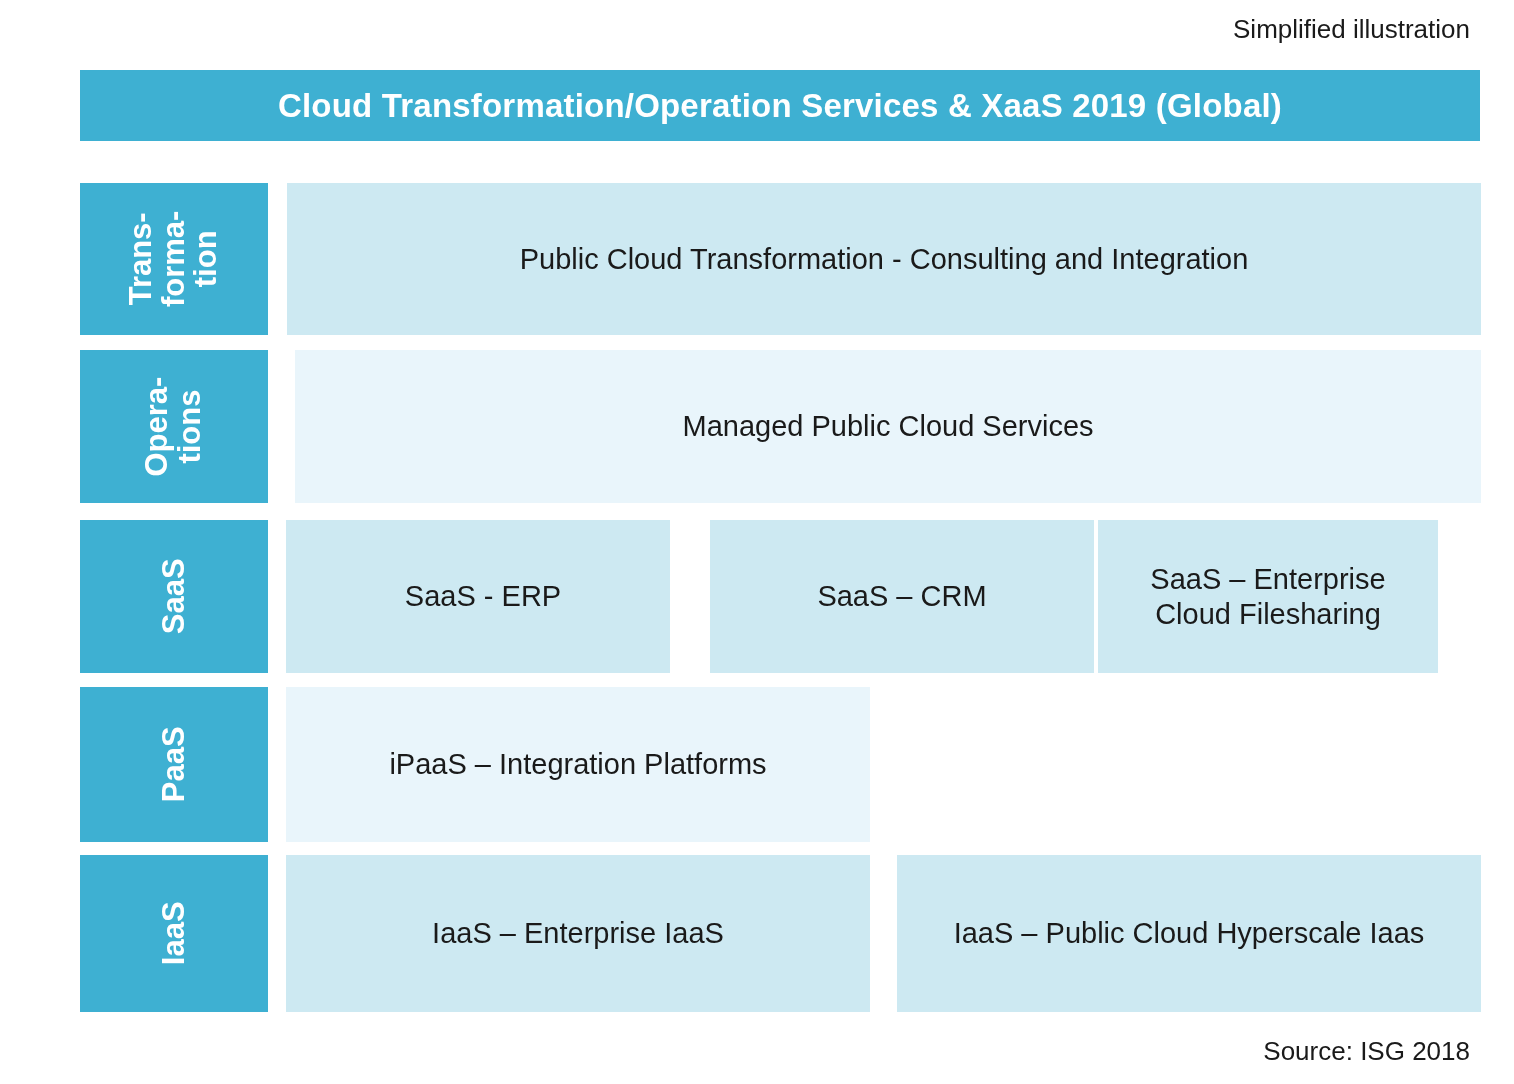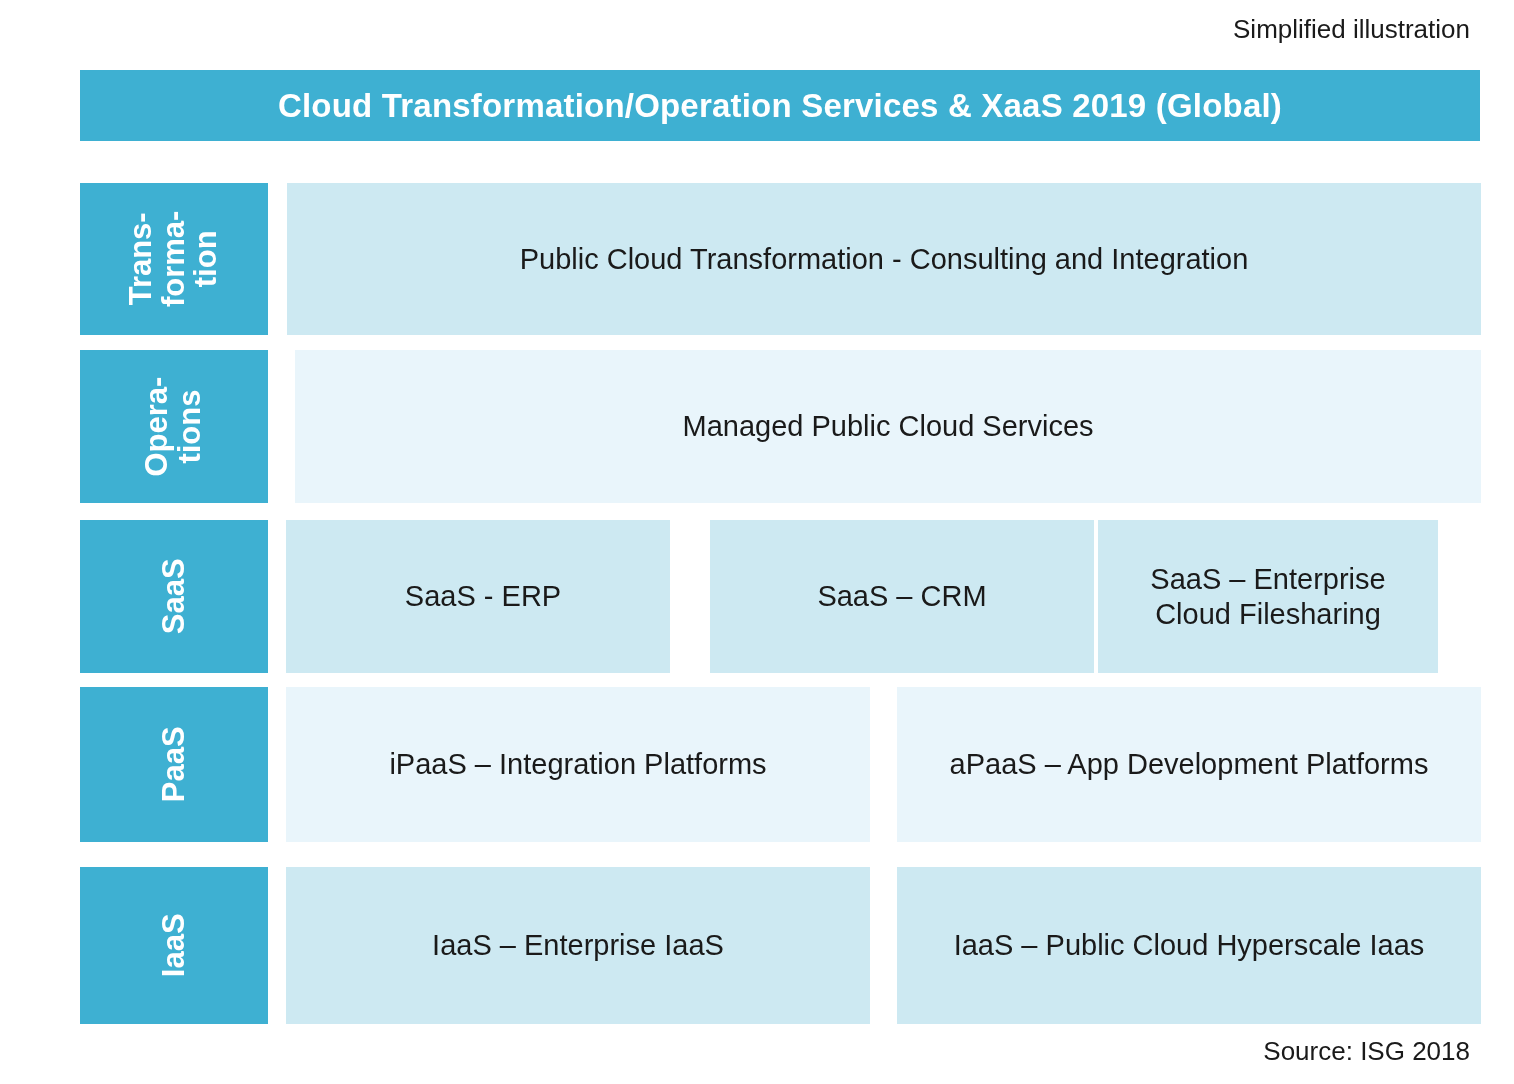--- a/index.html
+++ b/index.html
@@ -141,7 +141,6 @@
     </div>
   </div>
   <div class="box pale r3 b-r3a">iPaaS – Integration Platforms</div>
-  <div class="box pale r3 b-r3b">aPaaS – App Development Platforms</div>
 
   <div class="row-label r4">
     <div class="vlabel">

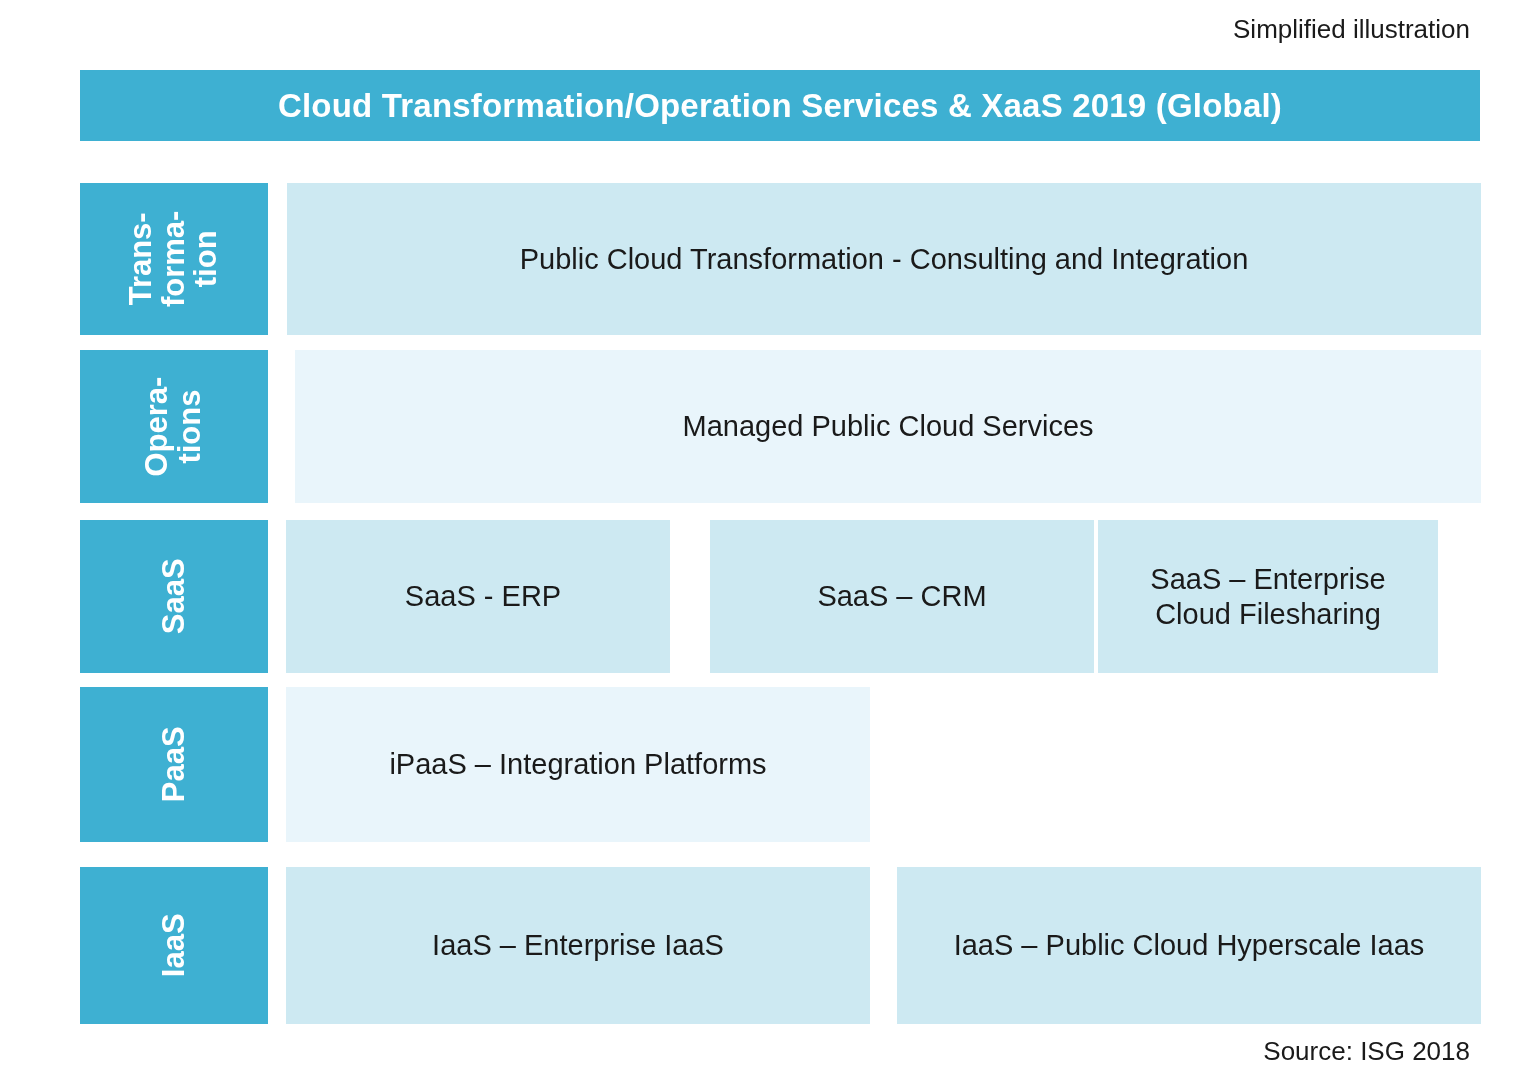--- a/index.html
+++ b/index.html
@@ -85,7 +85,7 @@
   .r1 { top: 350px; height: 153px; }
   .r2 { top: 520px; height: 153px; }
   .r3 { top: 687px; height: 155px; }
-  .r4 { top: 855px; height: 157px; margin-top: 12px; }
+  .r4 { top: 855px; height: 157px; }
 
   
   .b-r0  { left: 287px;  width: 1194px; }

